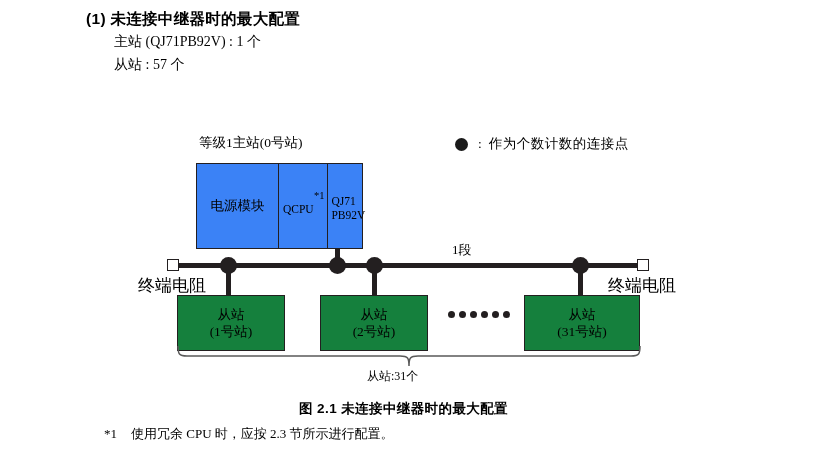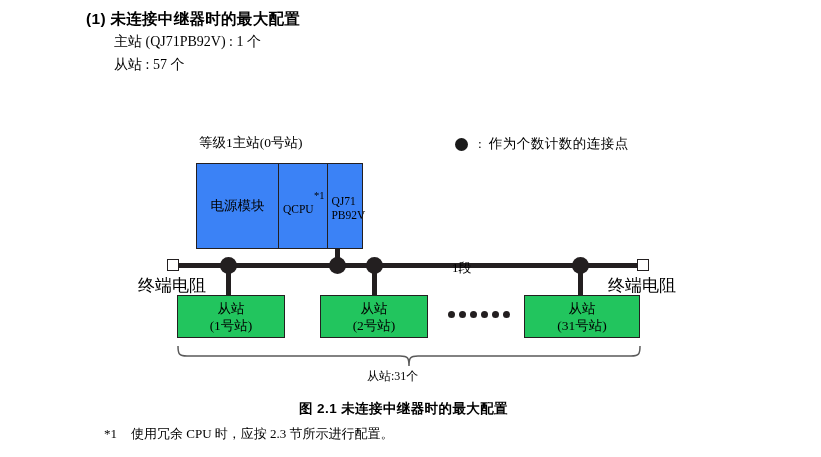--- a/index.html
+++ b/index.html
@@ -91,7 +91,7 @@
     background: #231f20;
   }
   .drop-line { width: 5px; background: #231f20; }
-  #seg-label { left: 452px; top: 241px; font-size: 13px; margin-top: 18px; }
+  #seg-label { left: 452px; top: 241px; font-size: 13px; }
 
   
   .slave-box {

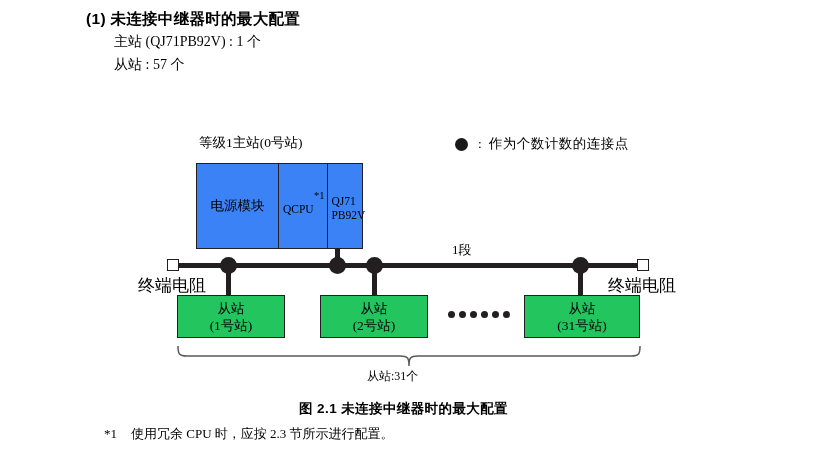--- a/index.html
+++ b/index.html
@@ -95,9 +95,9 @@
 
   
   .slave-box {
-    border: 1.3px solid #231f20; box-sizing: border-box; background: #22c55e;
+    border: 1.3px solid #231f20; box-sizing: border-box; background: #15803d;
     display: flex; flex-direction: column; align-items: center;
-    justify-content: center; height: 43px;
+    justify-content: center; height: 56px;
   }
   .slave-line { font-size: 13.5px; line-height: 17px; white-space: nowrap; }
   #slave1 { left: 177px; top: 295px; width: 108px; }

